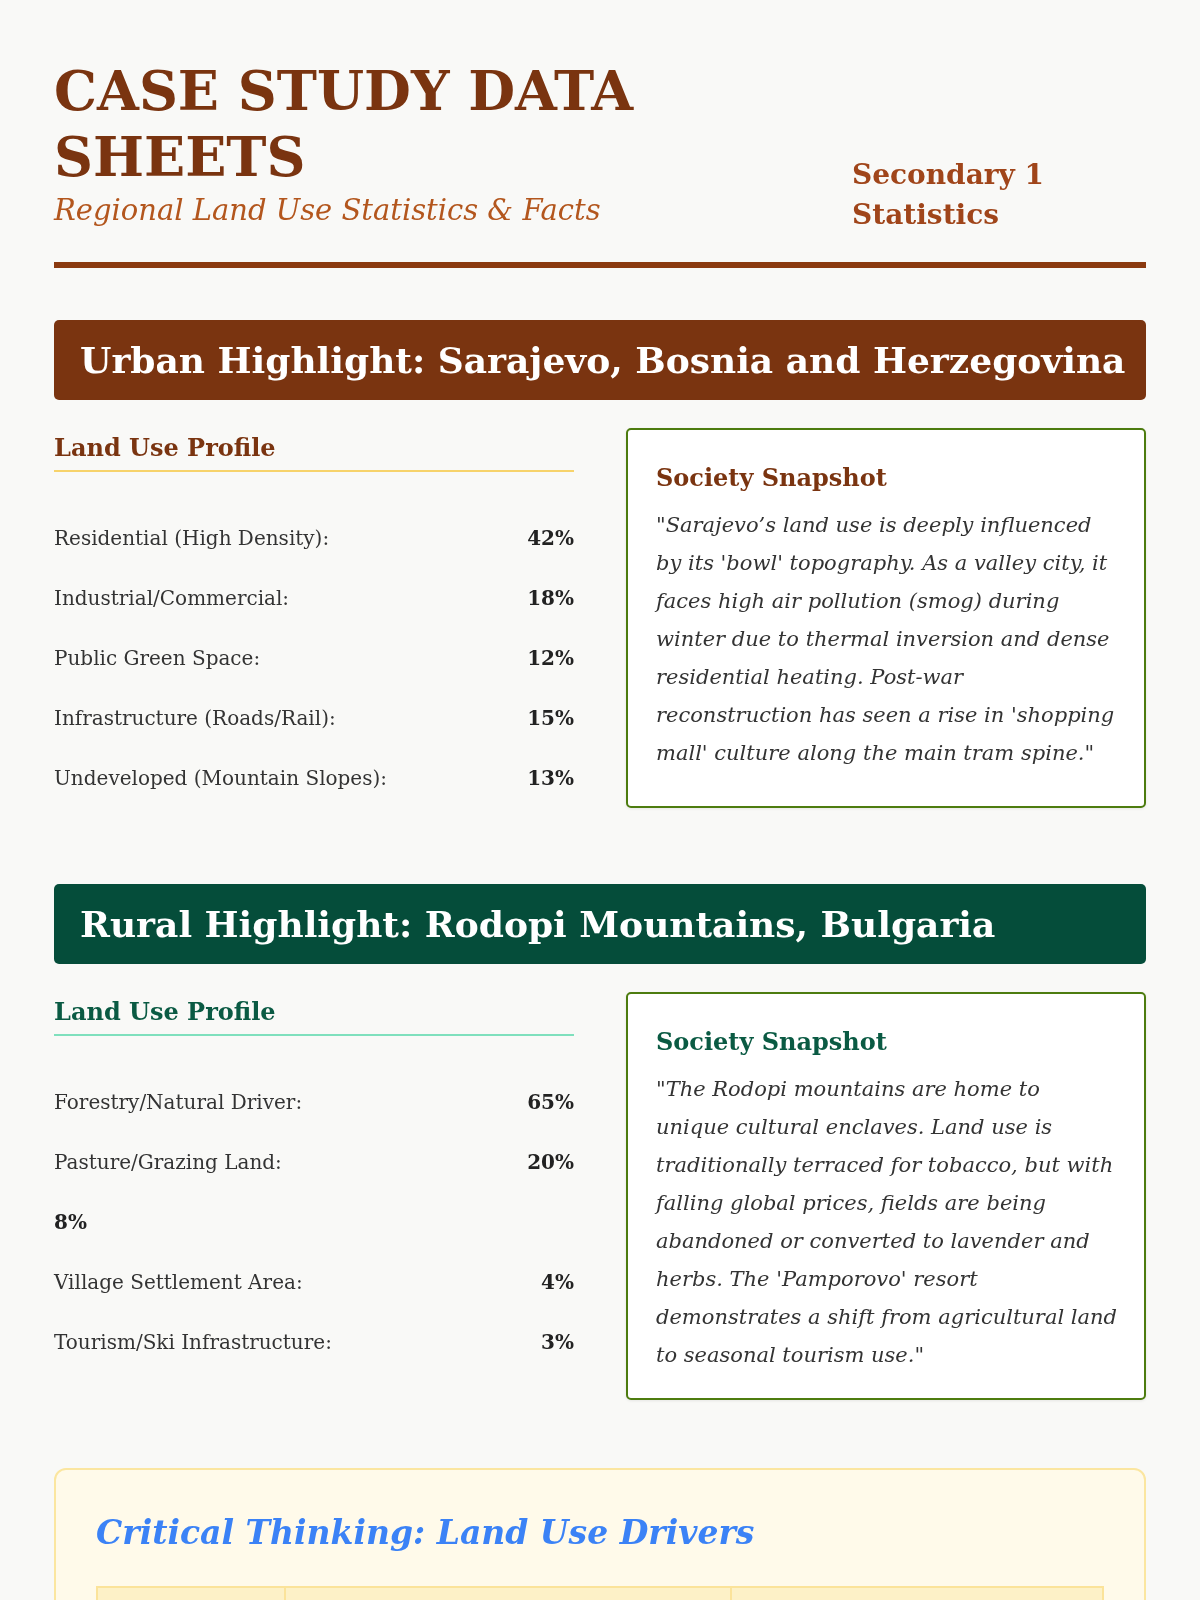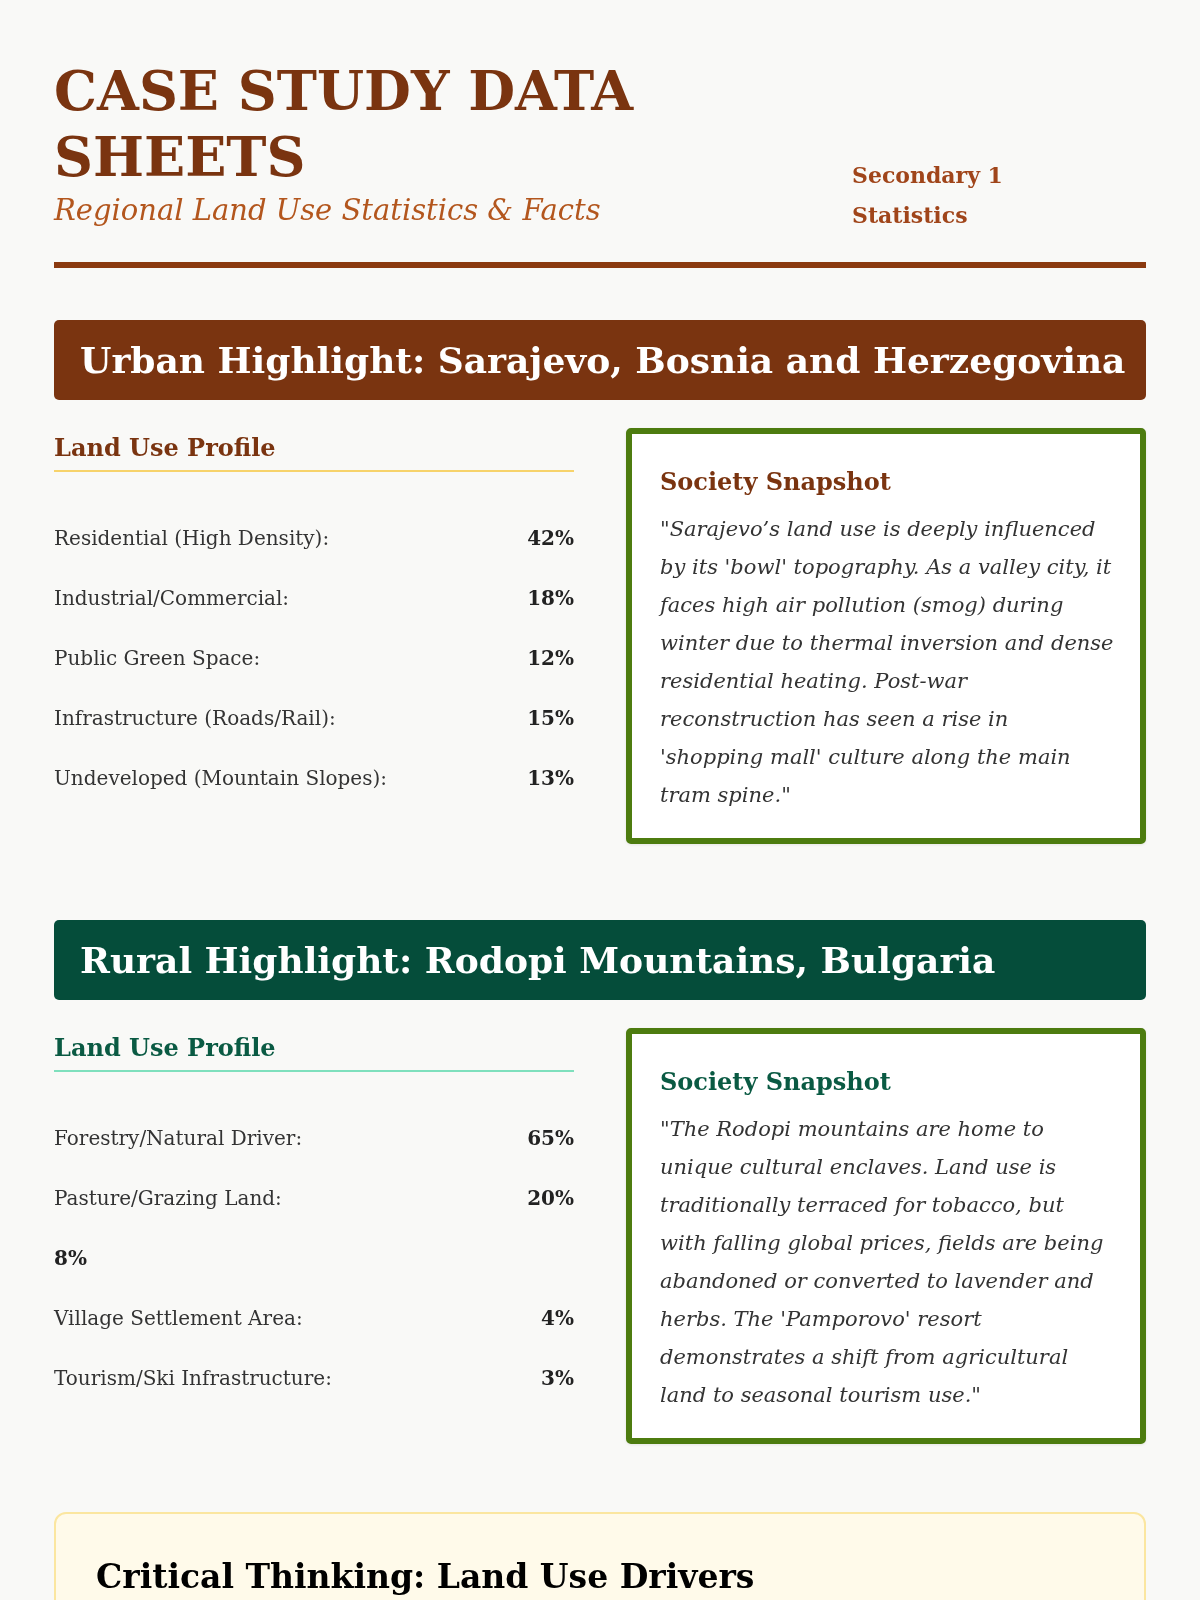--- a/index.html
+++ b/index.html
@@ -41,7 +41,7 @@
     top: 155px;
     font-family: "DejaVu Serif", serif;
     font-weight: bold;
-    font-size: 22px;
+    font-size: 28px;
     line-height: 40px;
     color: #a0451a;
   }

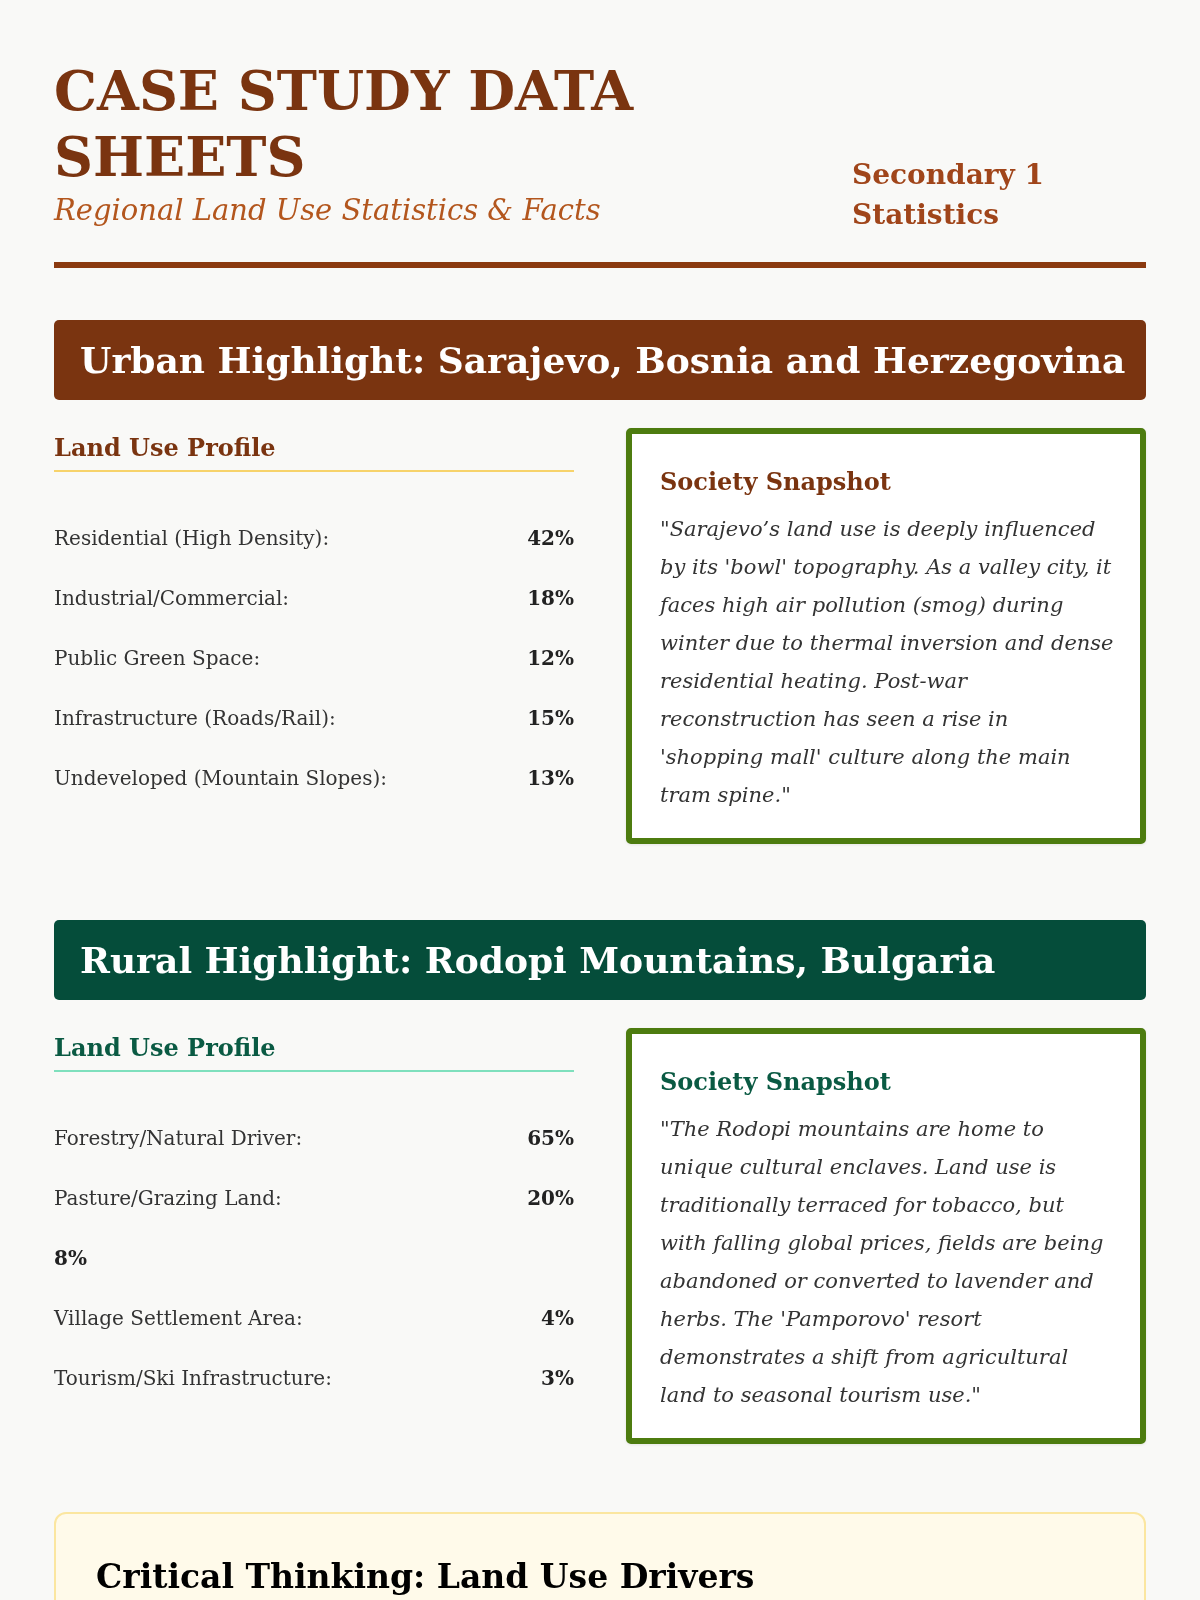--- a/index.html
+++ b/index.html
@@ -94,7 +94,7 @@
   .snapshot {
     width: 520px;
     background: #fff;
-    border: 6px solid #4d7c0f;
+    border: 2px solid #4d7c0f;
     border-radius: 5px;
     box-shadow: 0 1px 3px rgba(0,0,0,0.08);
     padding: 28px 26px 24px 28px;

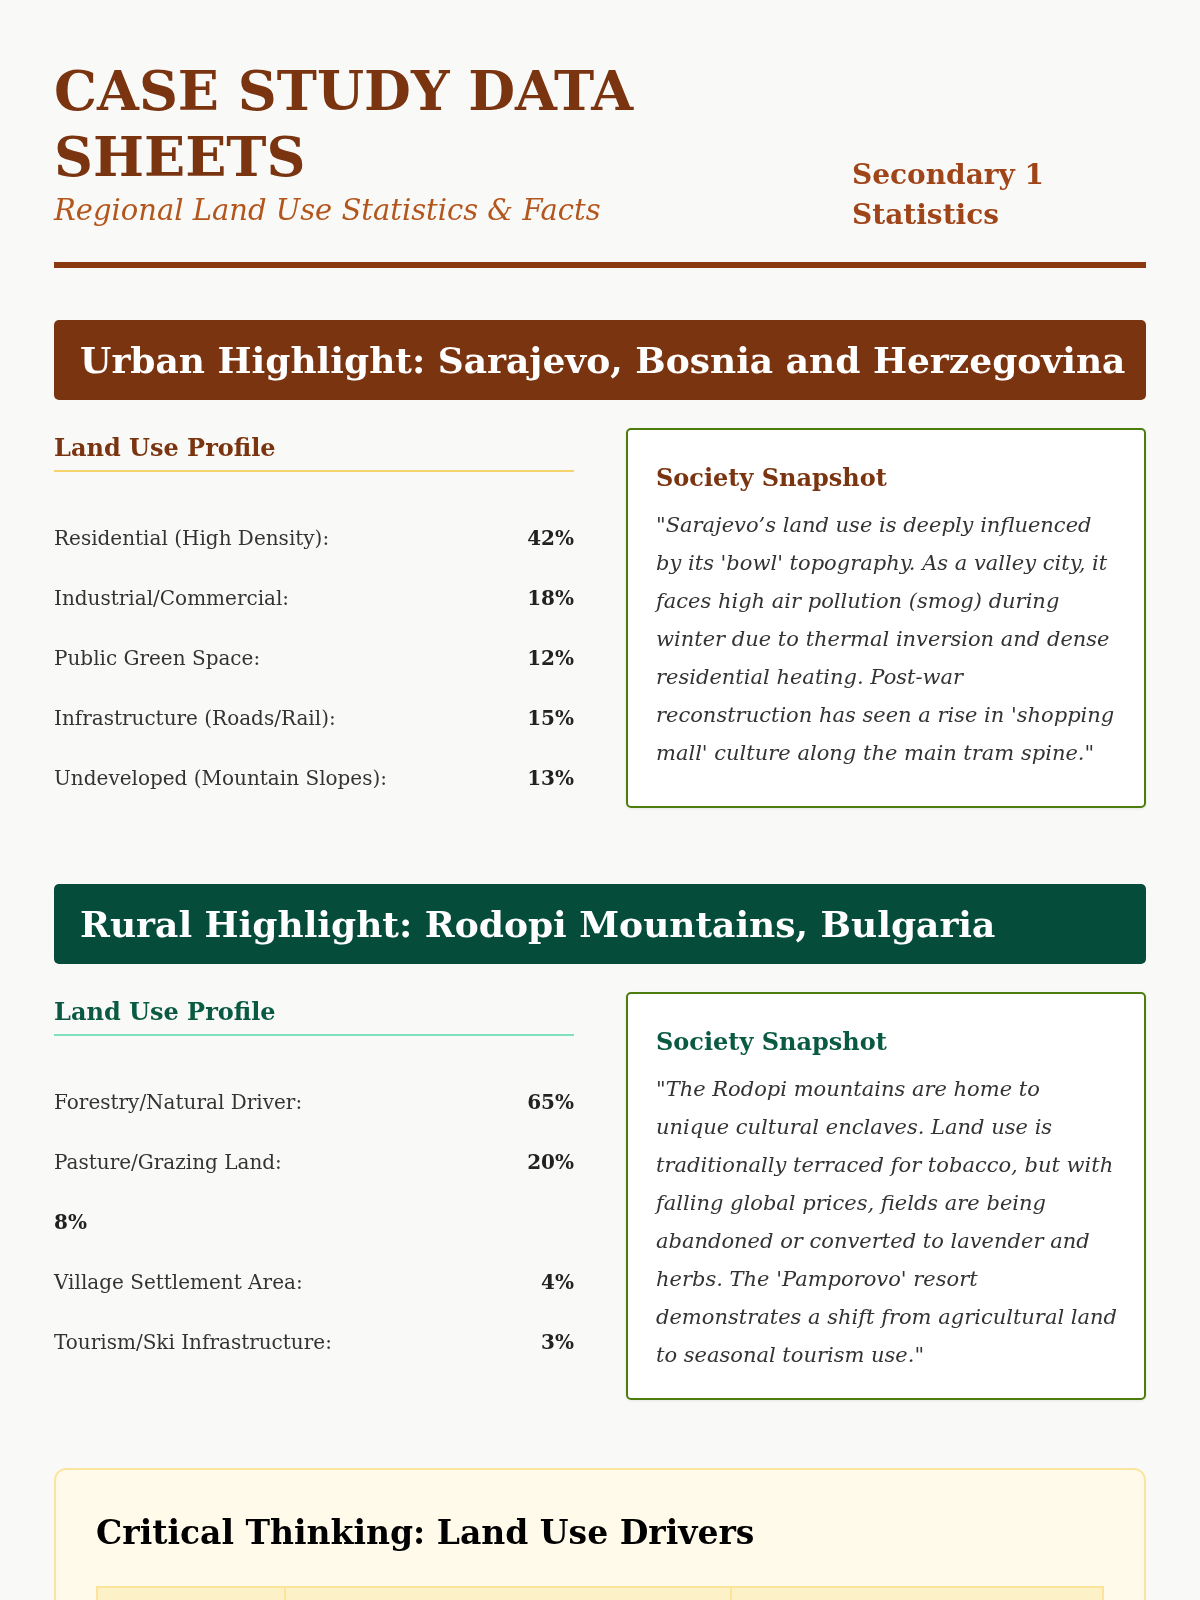--- a/index.html
+++ b/index.html
@@ -128,8 +128,9 @@
     font-family: "DejaVu Serif", serif;
     font-weight: bold;
     font-size: 33px;
-    color: #000000;
+    color: #3b82f6;
     line-height: 46px;
+    font-style: italic;
   }
   .drivers-table {
     margin-top: 30px;

